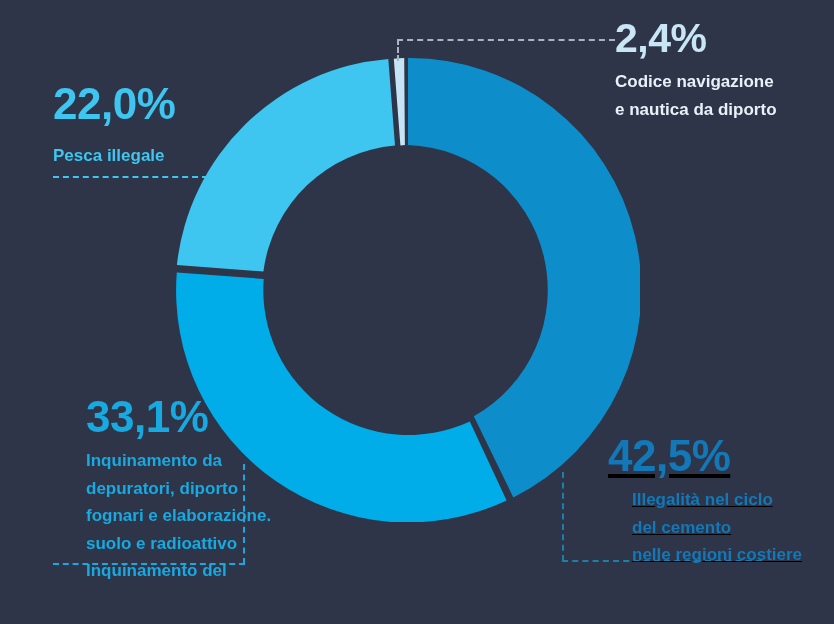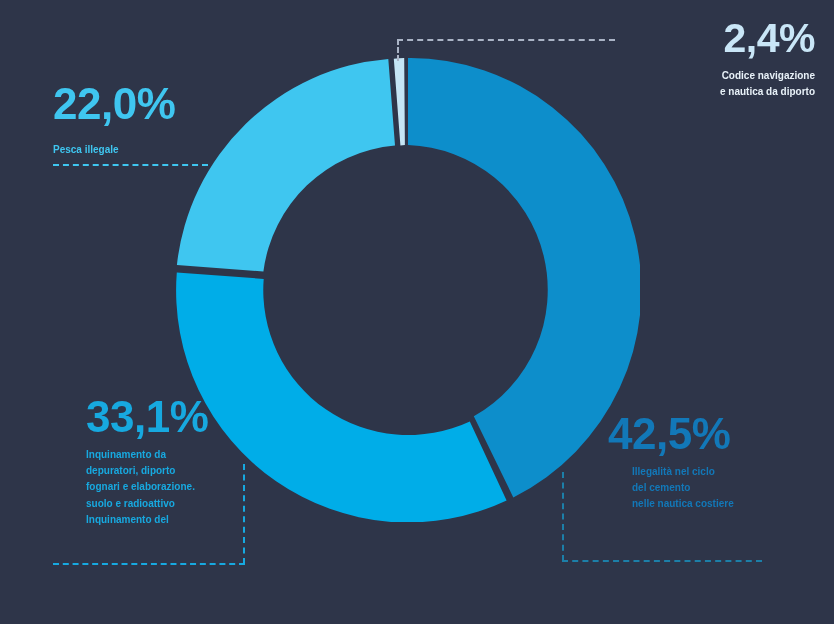--- a/index.html
+++ b/index.html
@@ -53,7 +53,6 @@
   .callout-nav {
     left: 615px;
     top: 18px;
-    text-align: right;
     width: 200px;
   }
   .callout-nav .pct { color: #c9e6f7; font-size: 41px; }

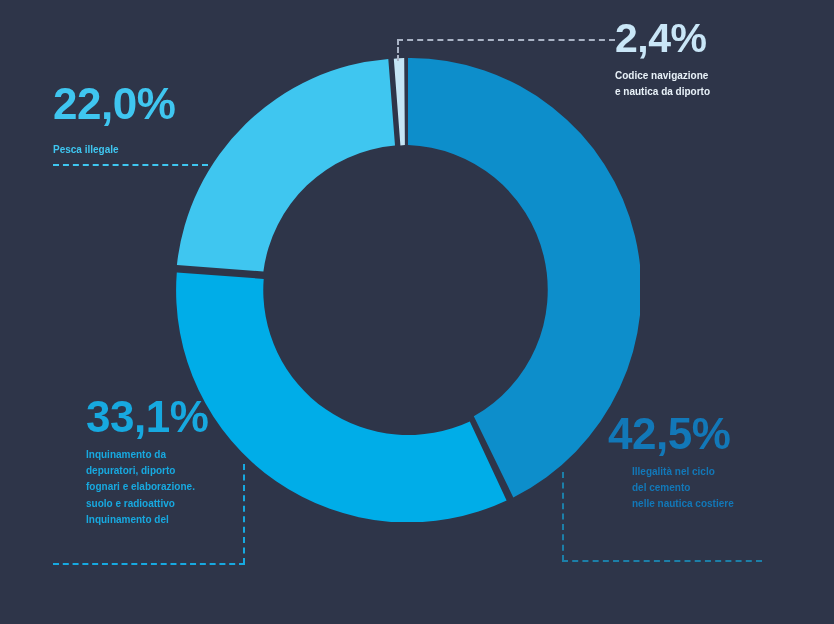--- a/index.html
+++ b/index.html
@@ -43,7 +43,7 @@
     white-space: nowrap;
   }
   .desc {
-    font-size: 10px;
+    font-size: 17px;
     font-weight: bold;
     line-height: 1.62;
   }

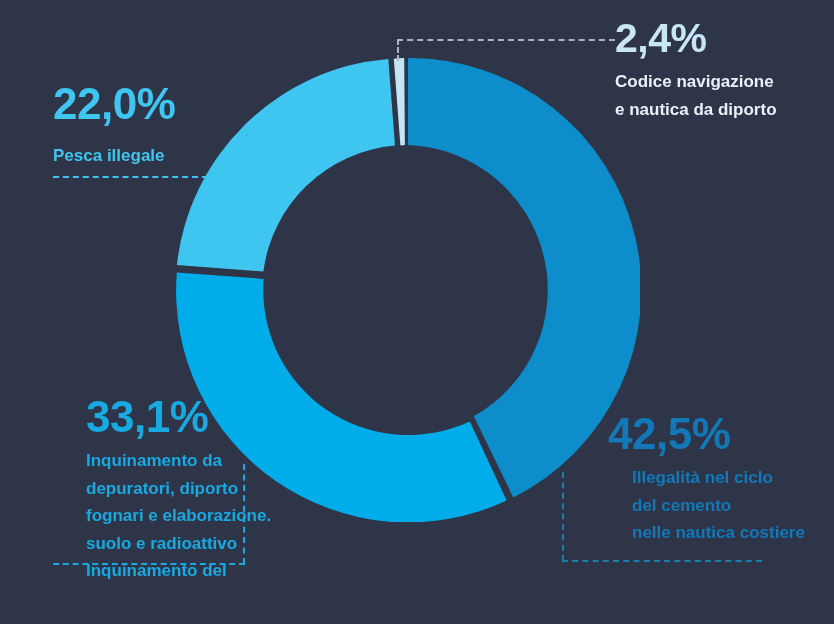--- a/index.html
+++ b/index.html
@@ -87,8 +87,9 @@
   
   .callout-cem {
     left: 608px;
-    top: 412px;
+    top: 434px;
     width: 200px;
+    text-decoration: underline;
   }
   .callout-cem .pct { color: #1278b8; }
   .callout-cem .desc { color: #1278b8; margin-top: 8px; margin-left: 24px; }

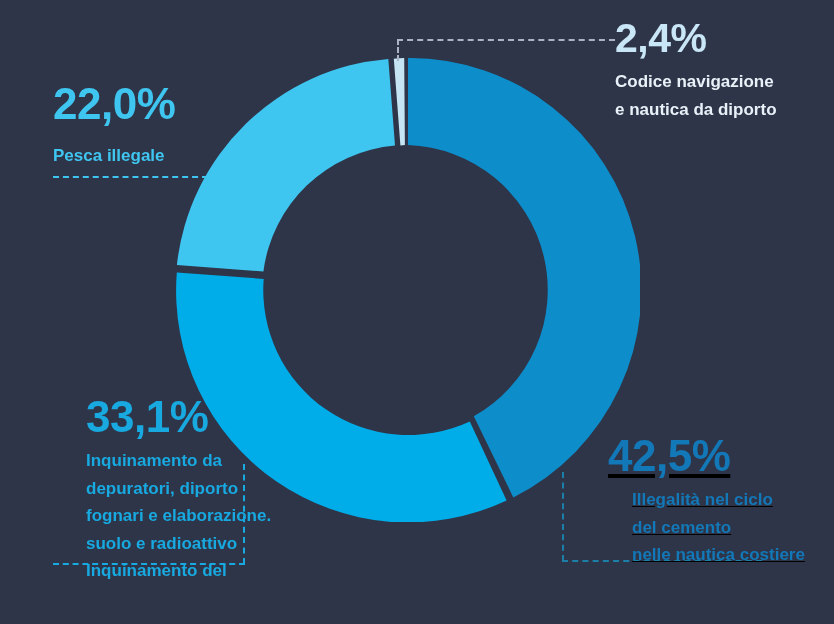--- a/index.html
+++ b/index.html
@@ -212,7 +212,7 @@
     <div class="desc">
       <div>Illegalità nel ciclo</div>
       <div>del cemento</div>
-      <div>nelle nautica costiere</div>
+      <div>nelle regioni costiere</div>
     </div>
   </div>
 

